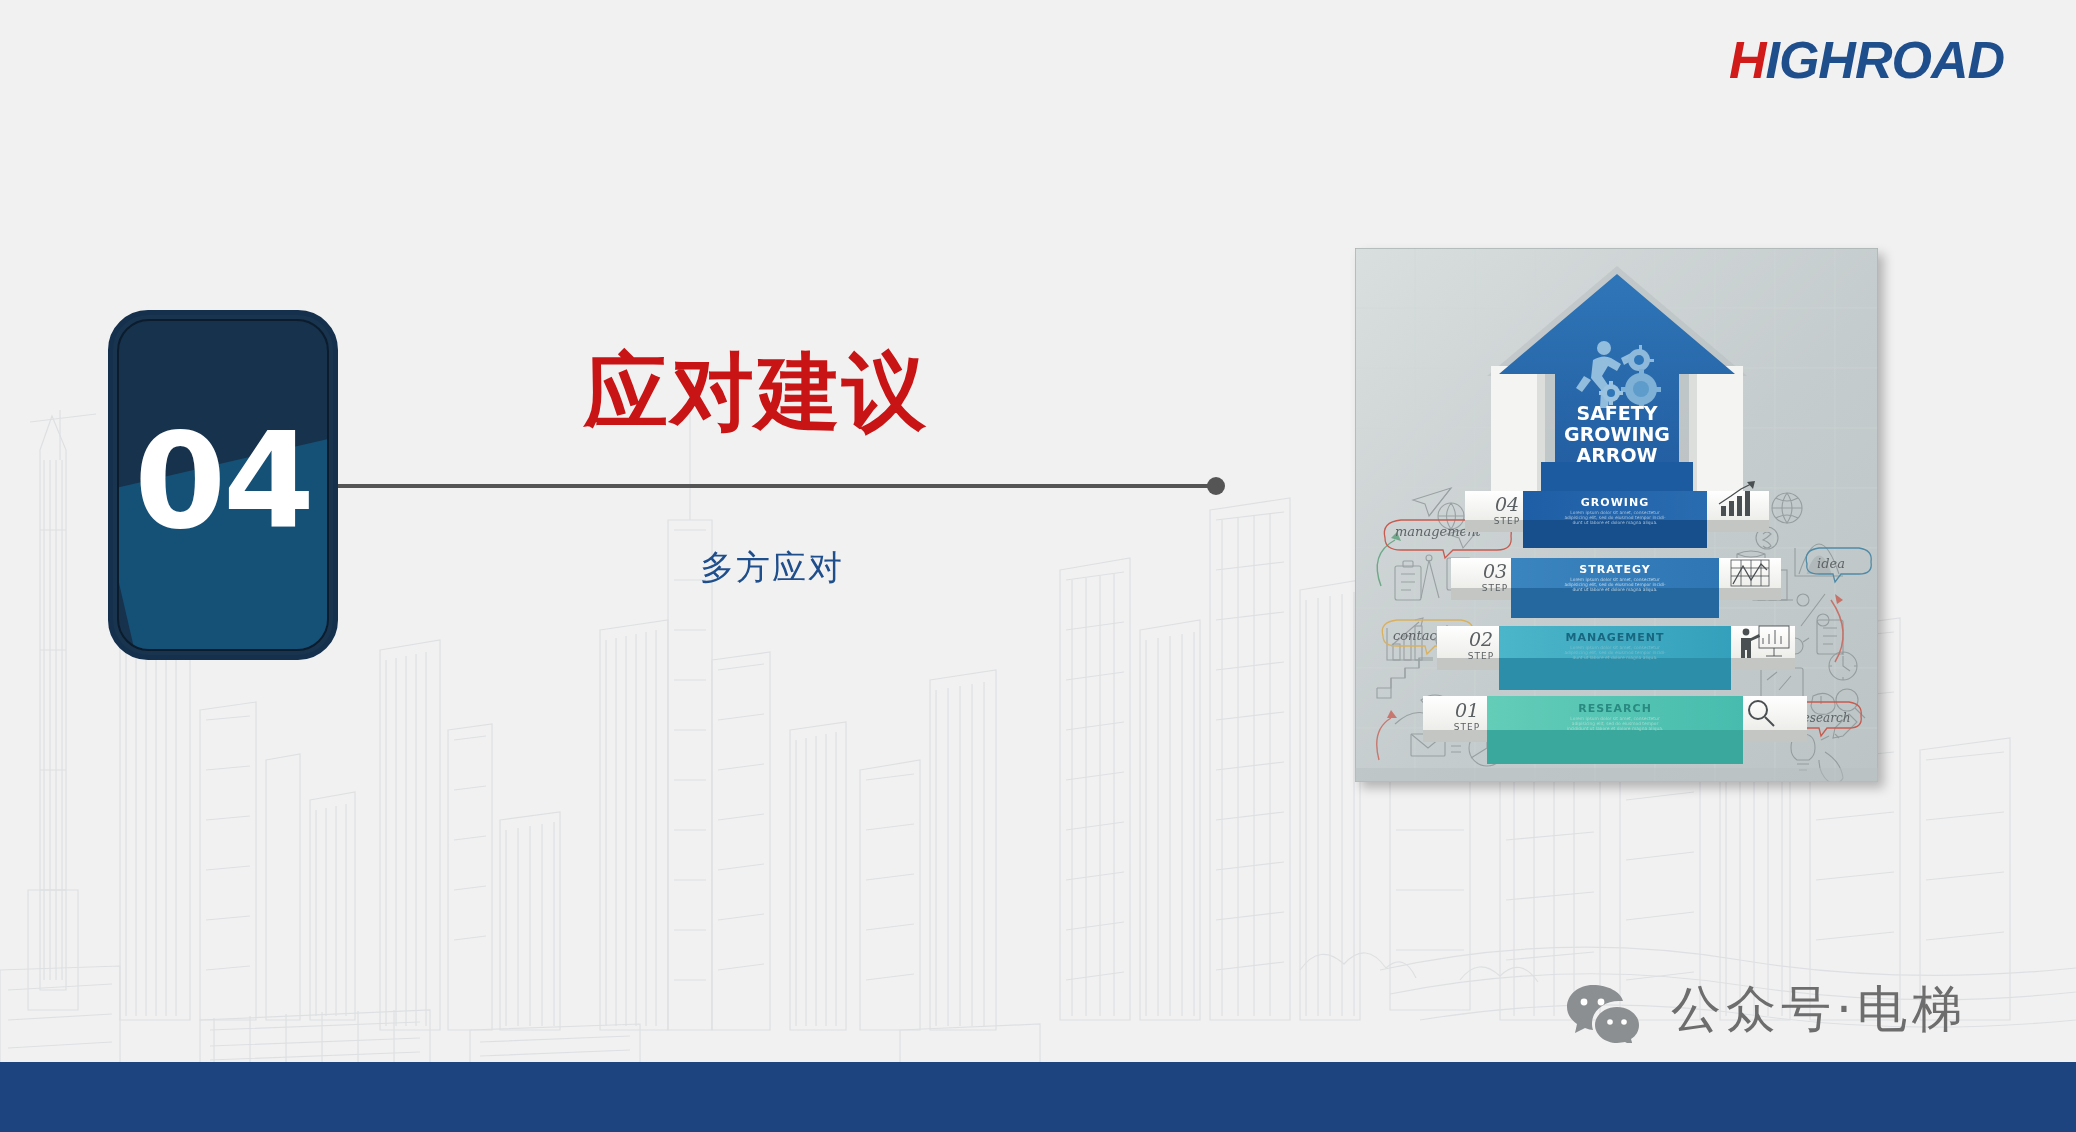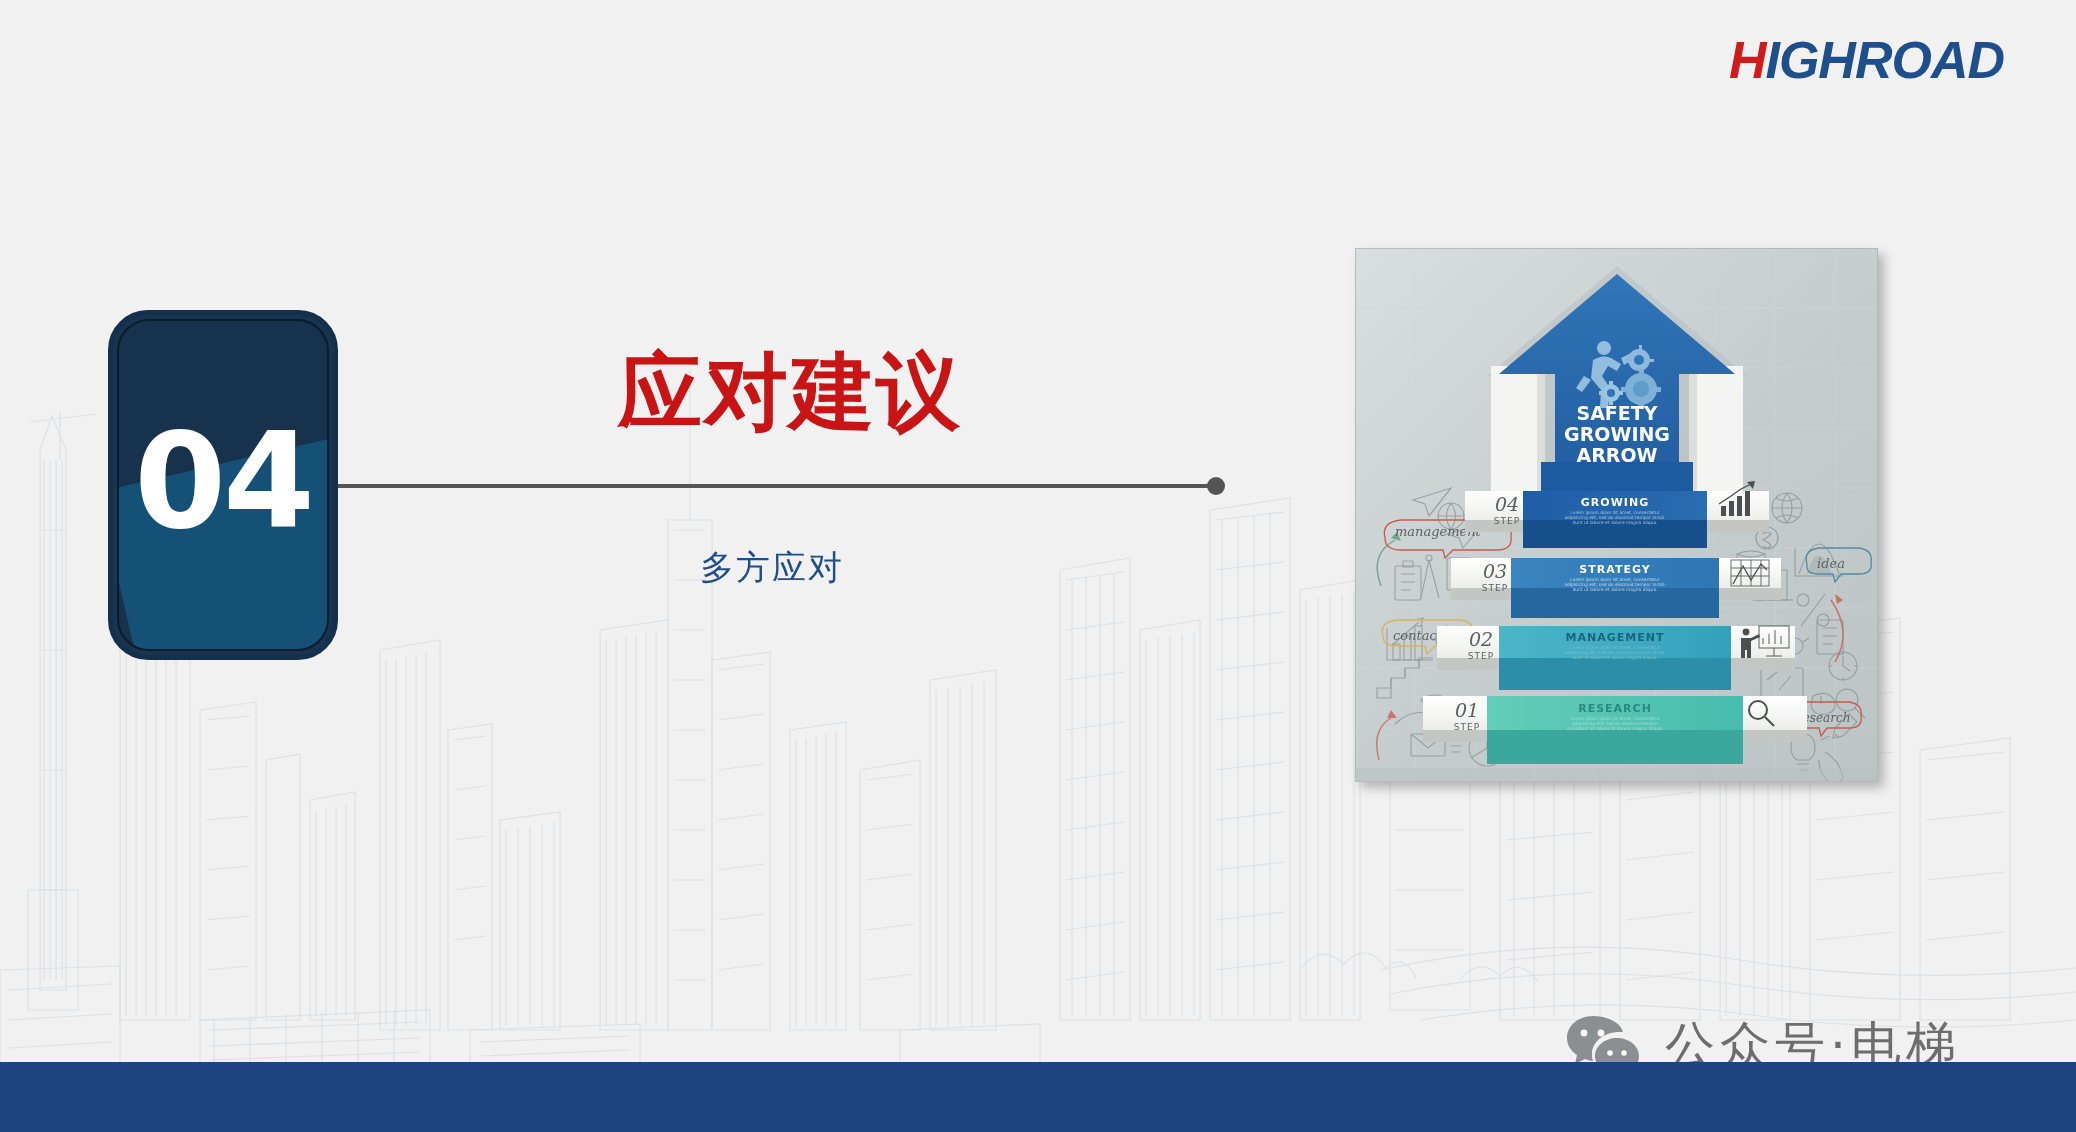--- a/index.html
+++ b/index.html
@@ -119,7 +119,7 @@
   
   .slide-title {
     position: absolute;
-    left: 618px;
+    left: 584px;
     top: 348px;
     font-size: 84px;
     font-weight: bold;

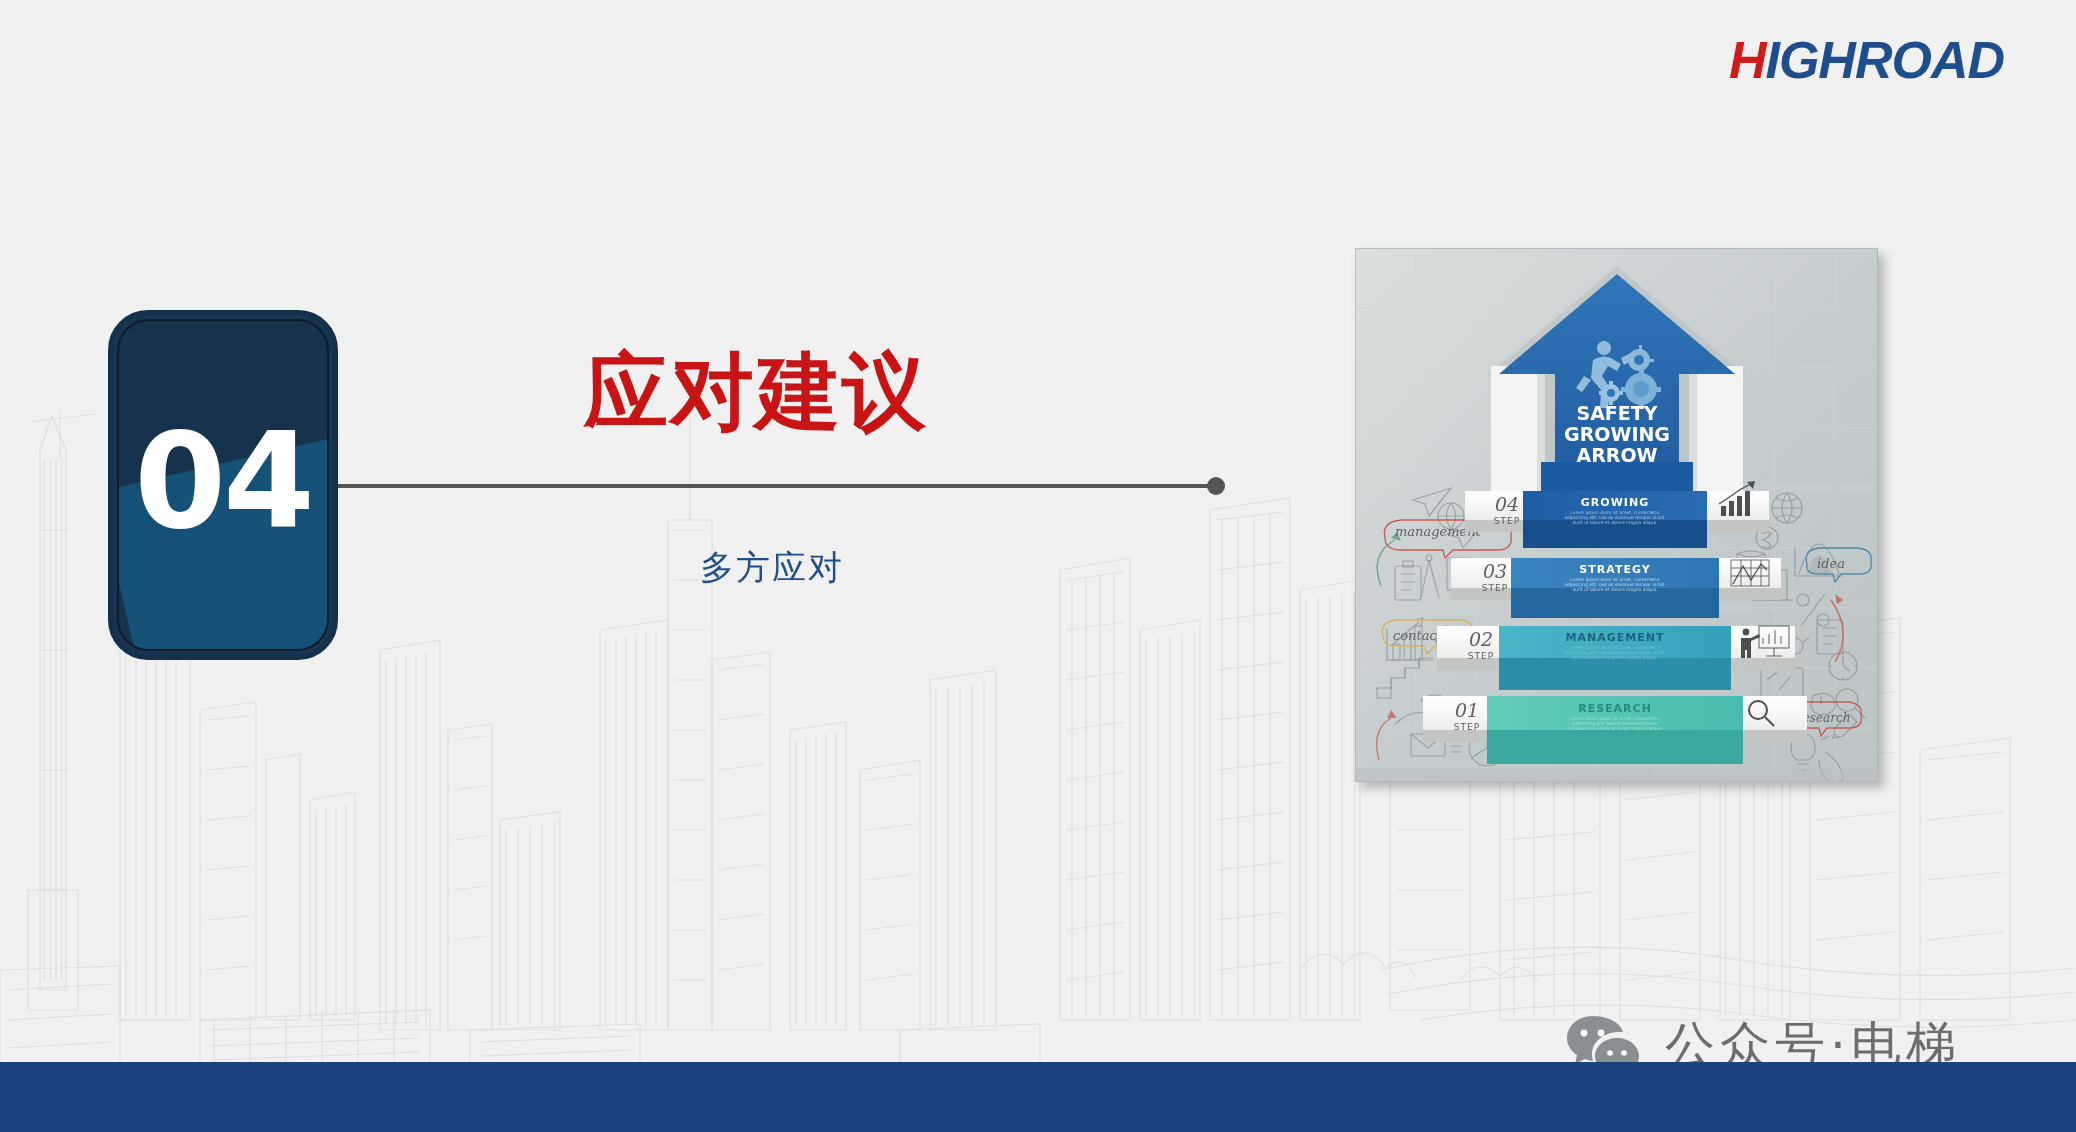--- a/index.html
+++ b/index.html
@@ -156,10 +156,10 @@
   .watermark {
     position: absolute;
     left: 1565px;
-    top: 1012px;
+    top: 976px;
     display: flex;
-    align-items: flex-start;
-    gap: 24px;
+    align-items: flex-end;
+    gap: 30px;
     z-index: 6;
   }
   .wm-icon { width: 76px; height: 62px; display:block; }

